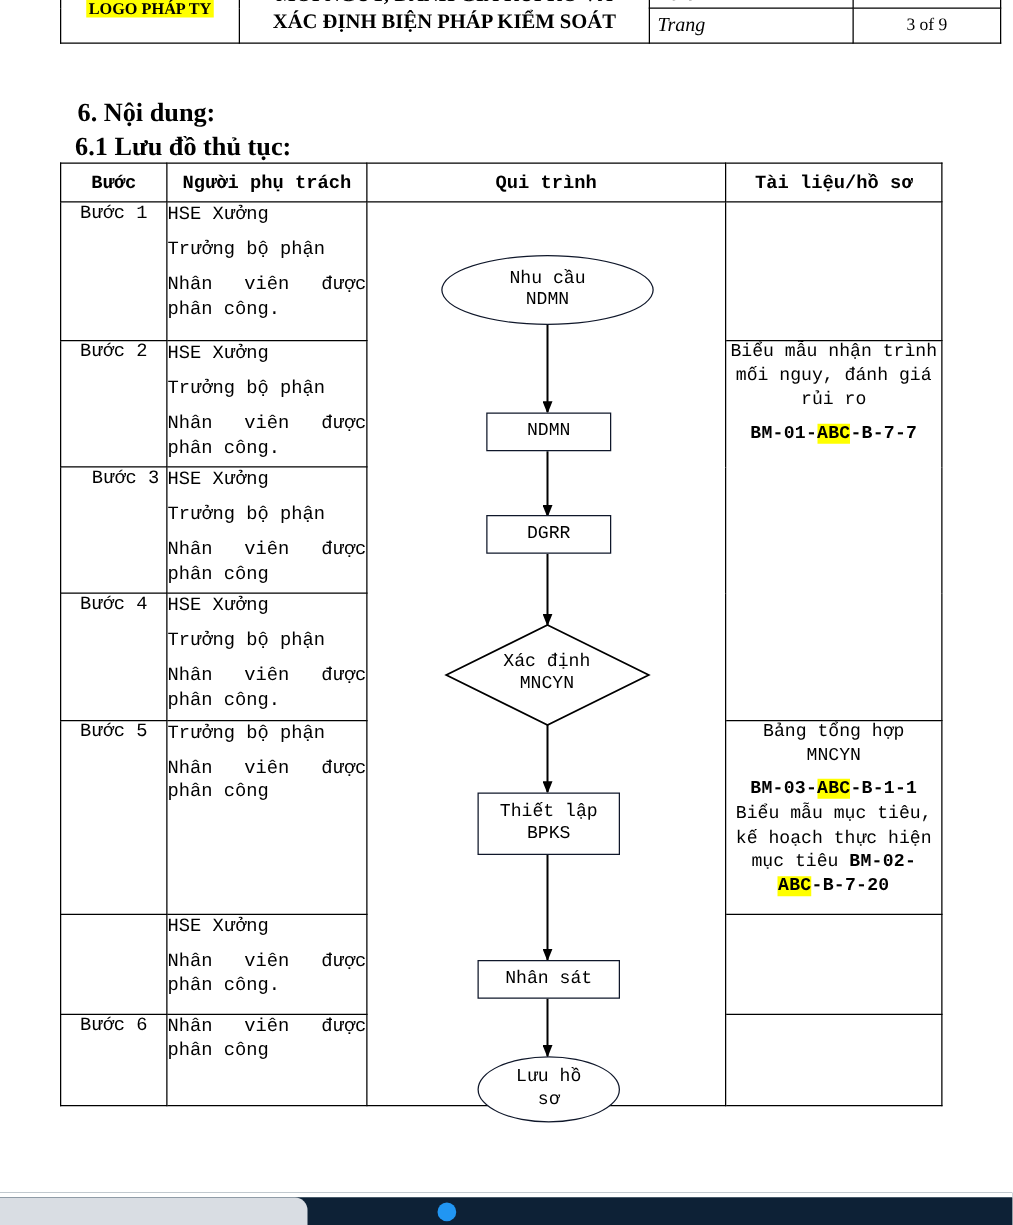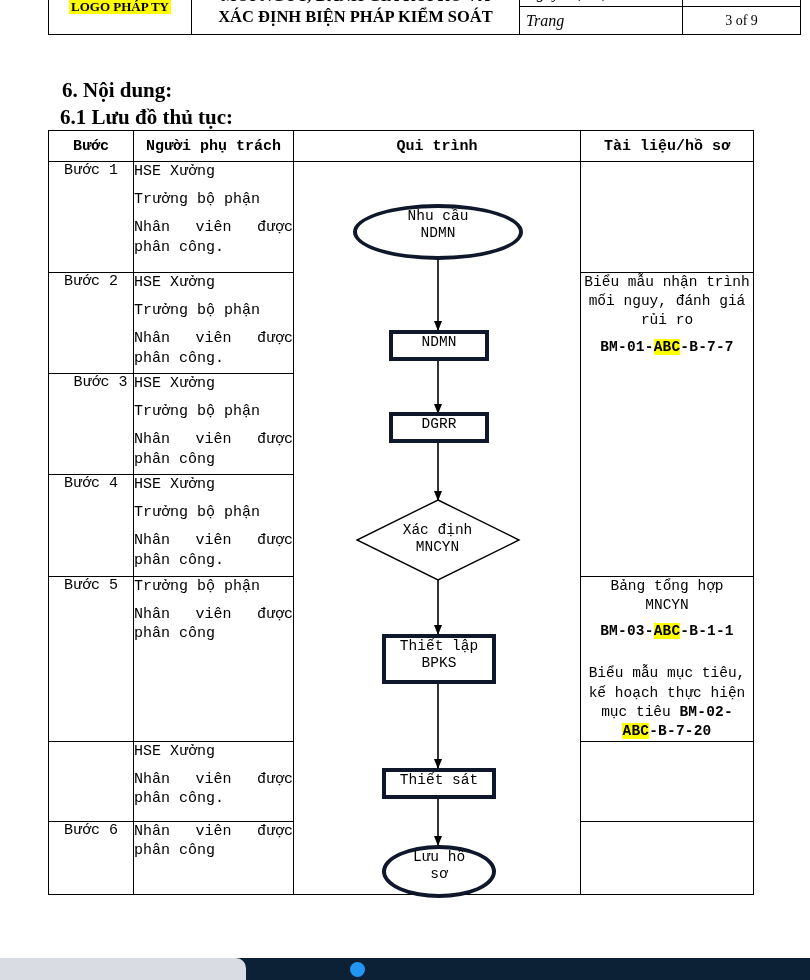--- a/index.html
+++ b/index.html
@@ -148,12 +148,13 @@
     position: absolute;
     box-sizing: border-box;
     display: flex;
+    align-items: center;
     justify-content: center;
     text-align: center;
     font-size: 14.5px;
     line-height: 1.2;
     background: #ffffff;
-    border: 4px solid #0f172a;
+    border: 1px solid #0f172a;
   }
   .shape.ellipse { border-radius: 50%; }
   .shape.rect { border-radius: 0; }

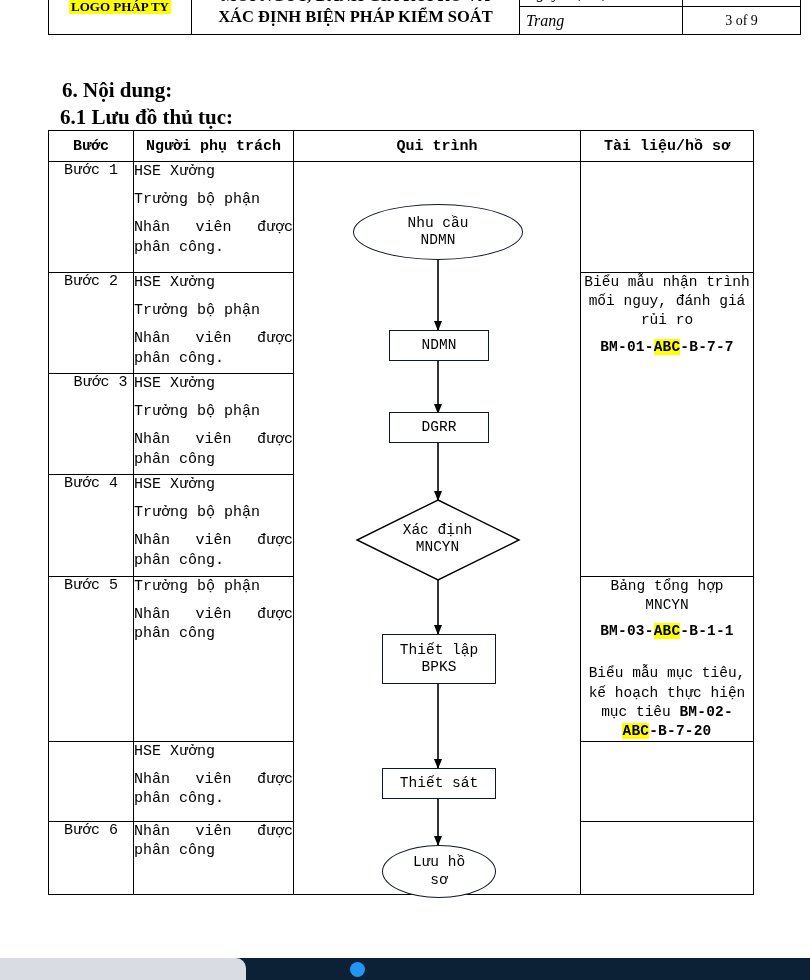--- a/index.html
+++ b/index.html
@@ -374,7 +374,7 @@
         <div>Bảng tổng hợp</div>
         <div>MNCYN</div>
         <div class="code" style="margin-top:7px;"><span>BM-03-</span><span class="hl">ABC</span><span>-B-1-1</span></div>
-        <div style="margin-top:23px;">Biểu mẫu mục tiêu,</div>
+        <div style="margin-top:1px;">Biểu mẫu mục tiêu,</div>
         <div>kế hoạch thực hiện</div>
         <div><span>mục tiêu </span><span class="code">BM-02-</span></div>
         <div class="code"><span class="hl">ABC</span><span>-B-7-20</span></div>

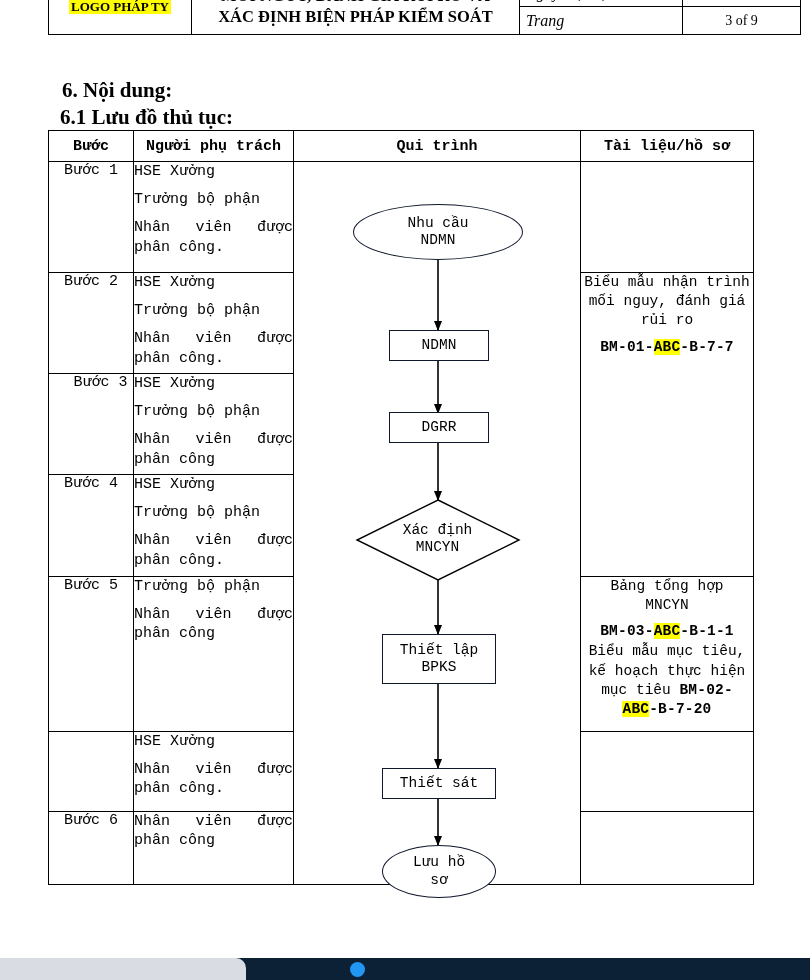--- a/index.html
+++ b/index.html
@@ -315,7 +315,7 @@
 
           
           <div class="shape rect" style="left:88px; top:606px; width:114px; height:31px;">
-            <span>Thiết sát</span>
+            <span>Nhân sát</span>
           </div>
 
           

